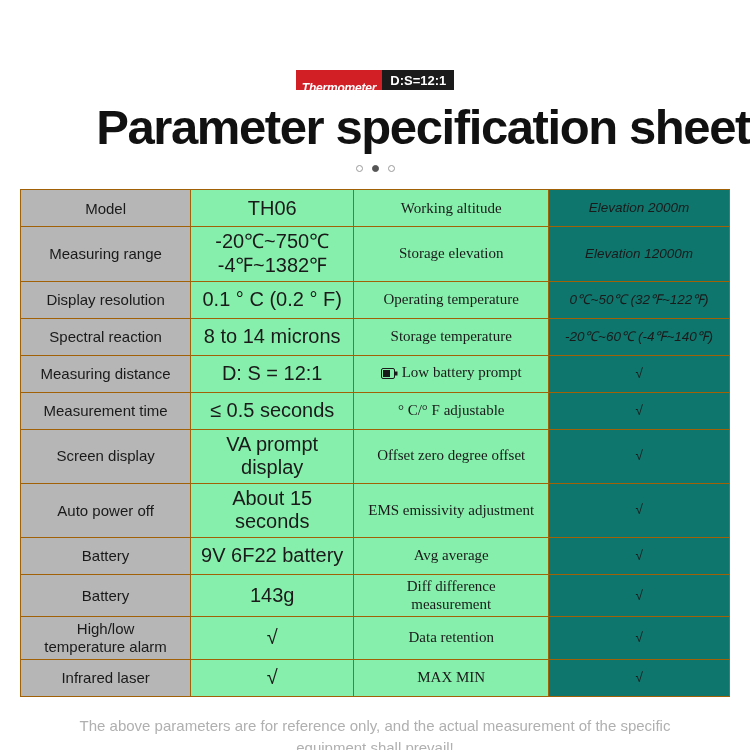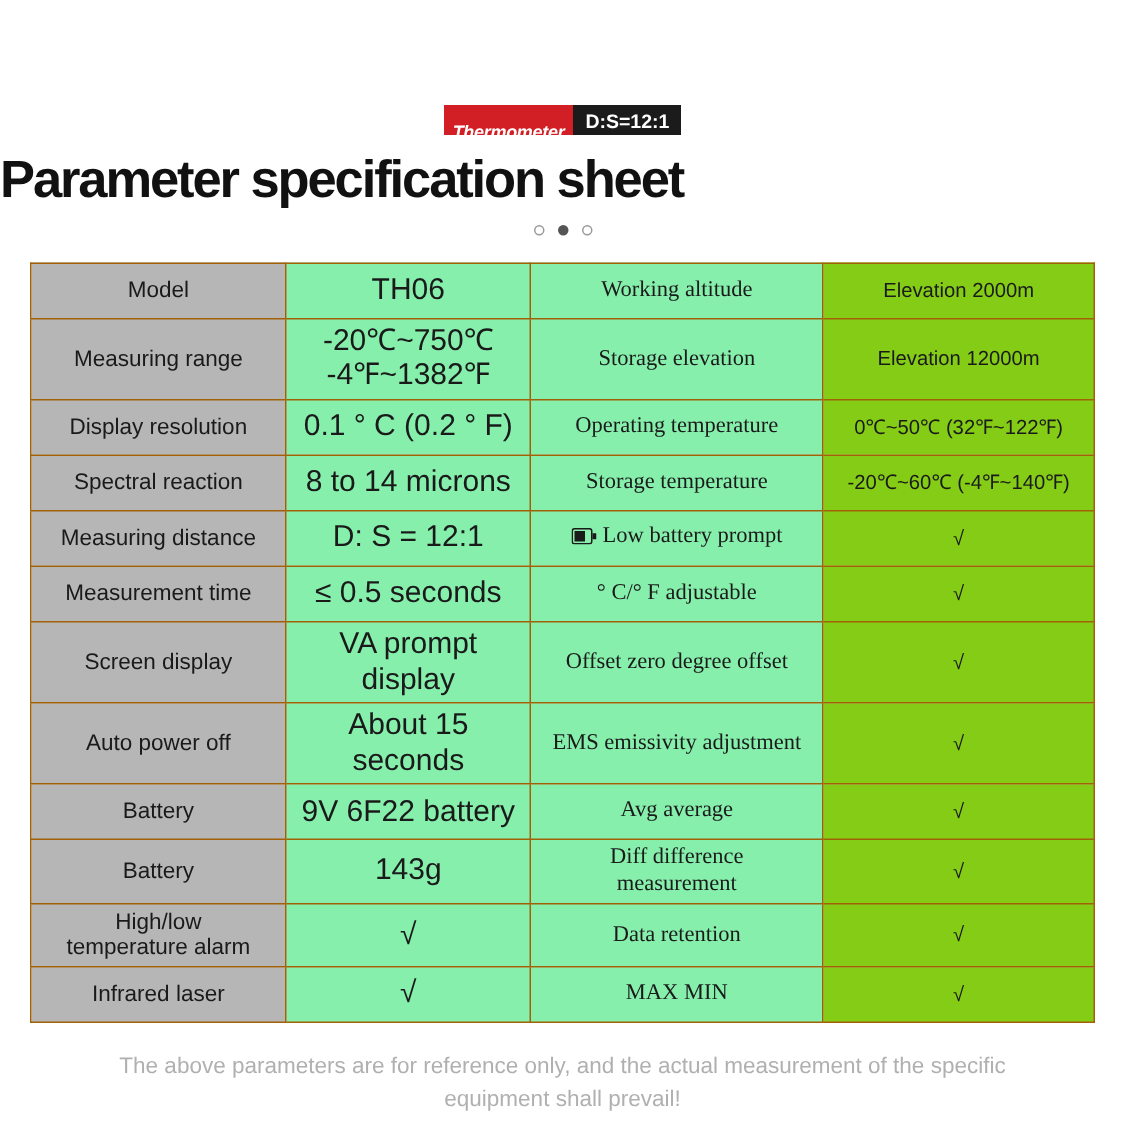--- a/index.html
+++ b/index.html
@@ -52,8 +52,8 @@
   
   .title {
     margin-top: 12px;
-    text-align: left;
-    font-size: 35px;
+    text-align: right;
+    font-size: 49px;
     font-weight: bold;
     color: #111111;
     letter-spacing: -1.4px;

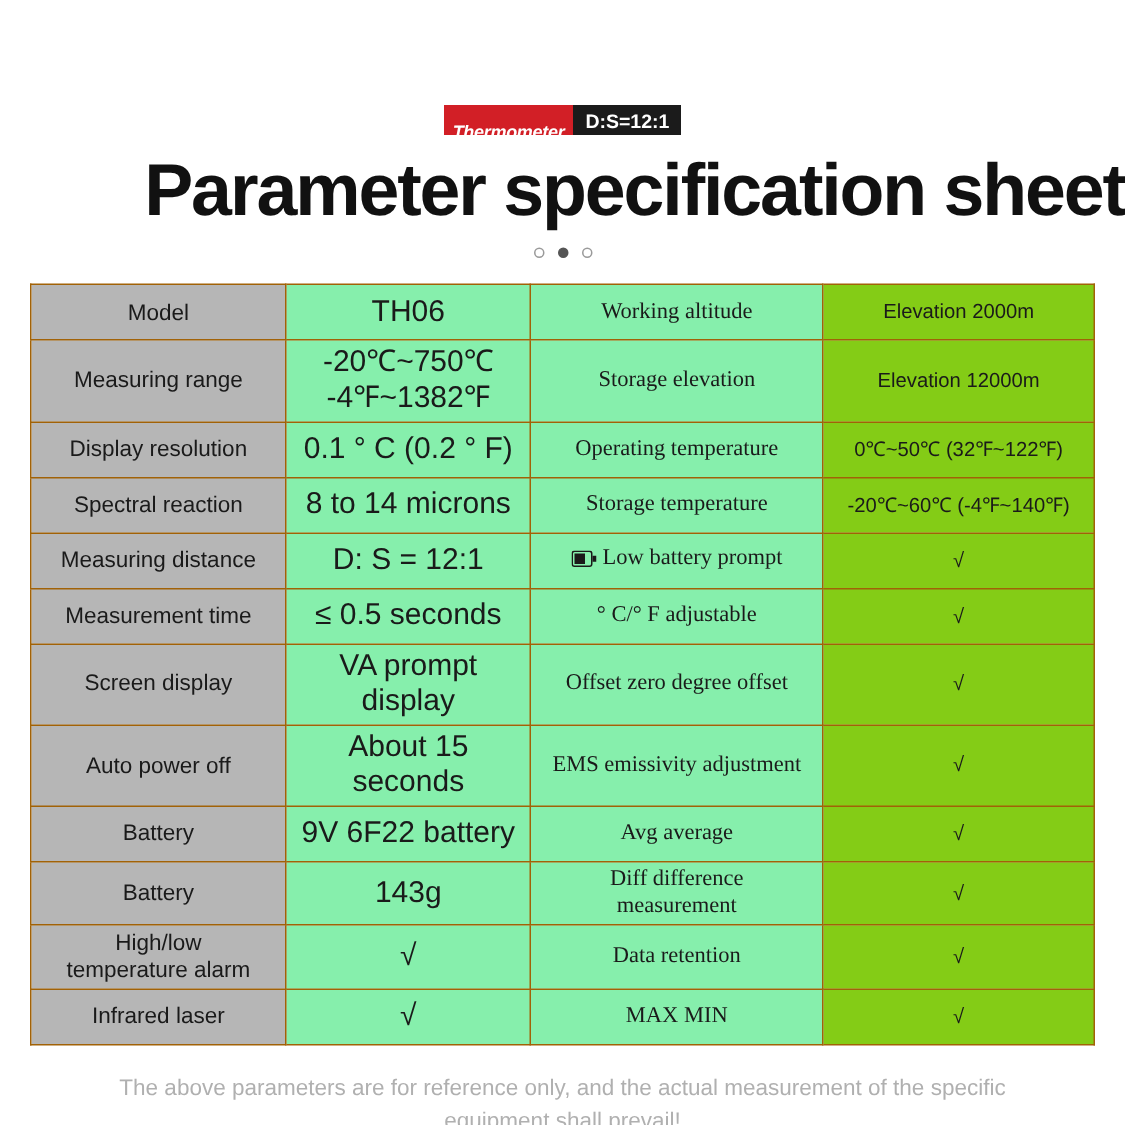--- a/index.html
+++ b/index.html
@@ -117,8 +117,9 @@
     font-family: Liberation Serif, serif;
   }
   td.val2 {
-    background: #84cc16;
+    background: #0f766e;
     font-size: 13.5px;
+    font-style: italic;
   }
   .check {
     font-size: 17px;

